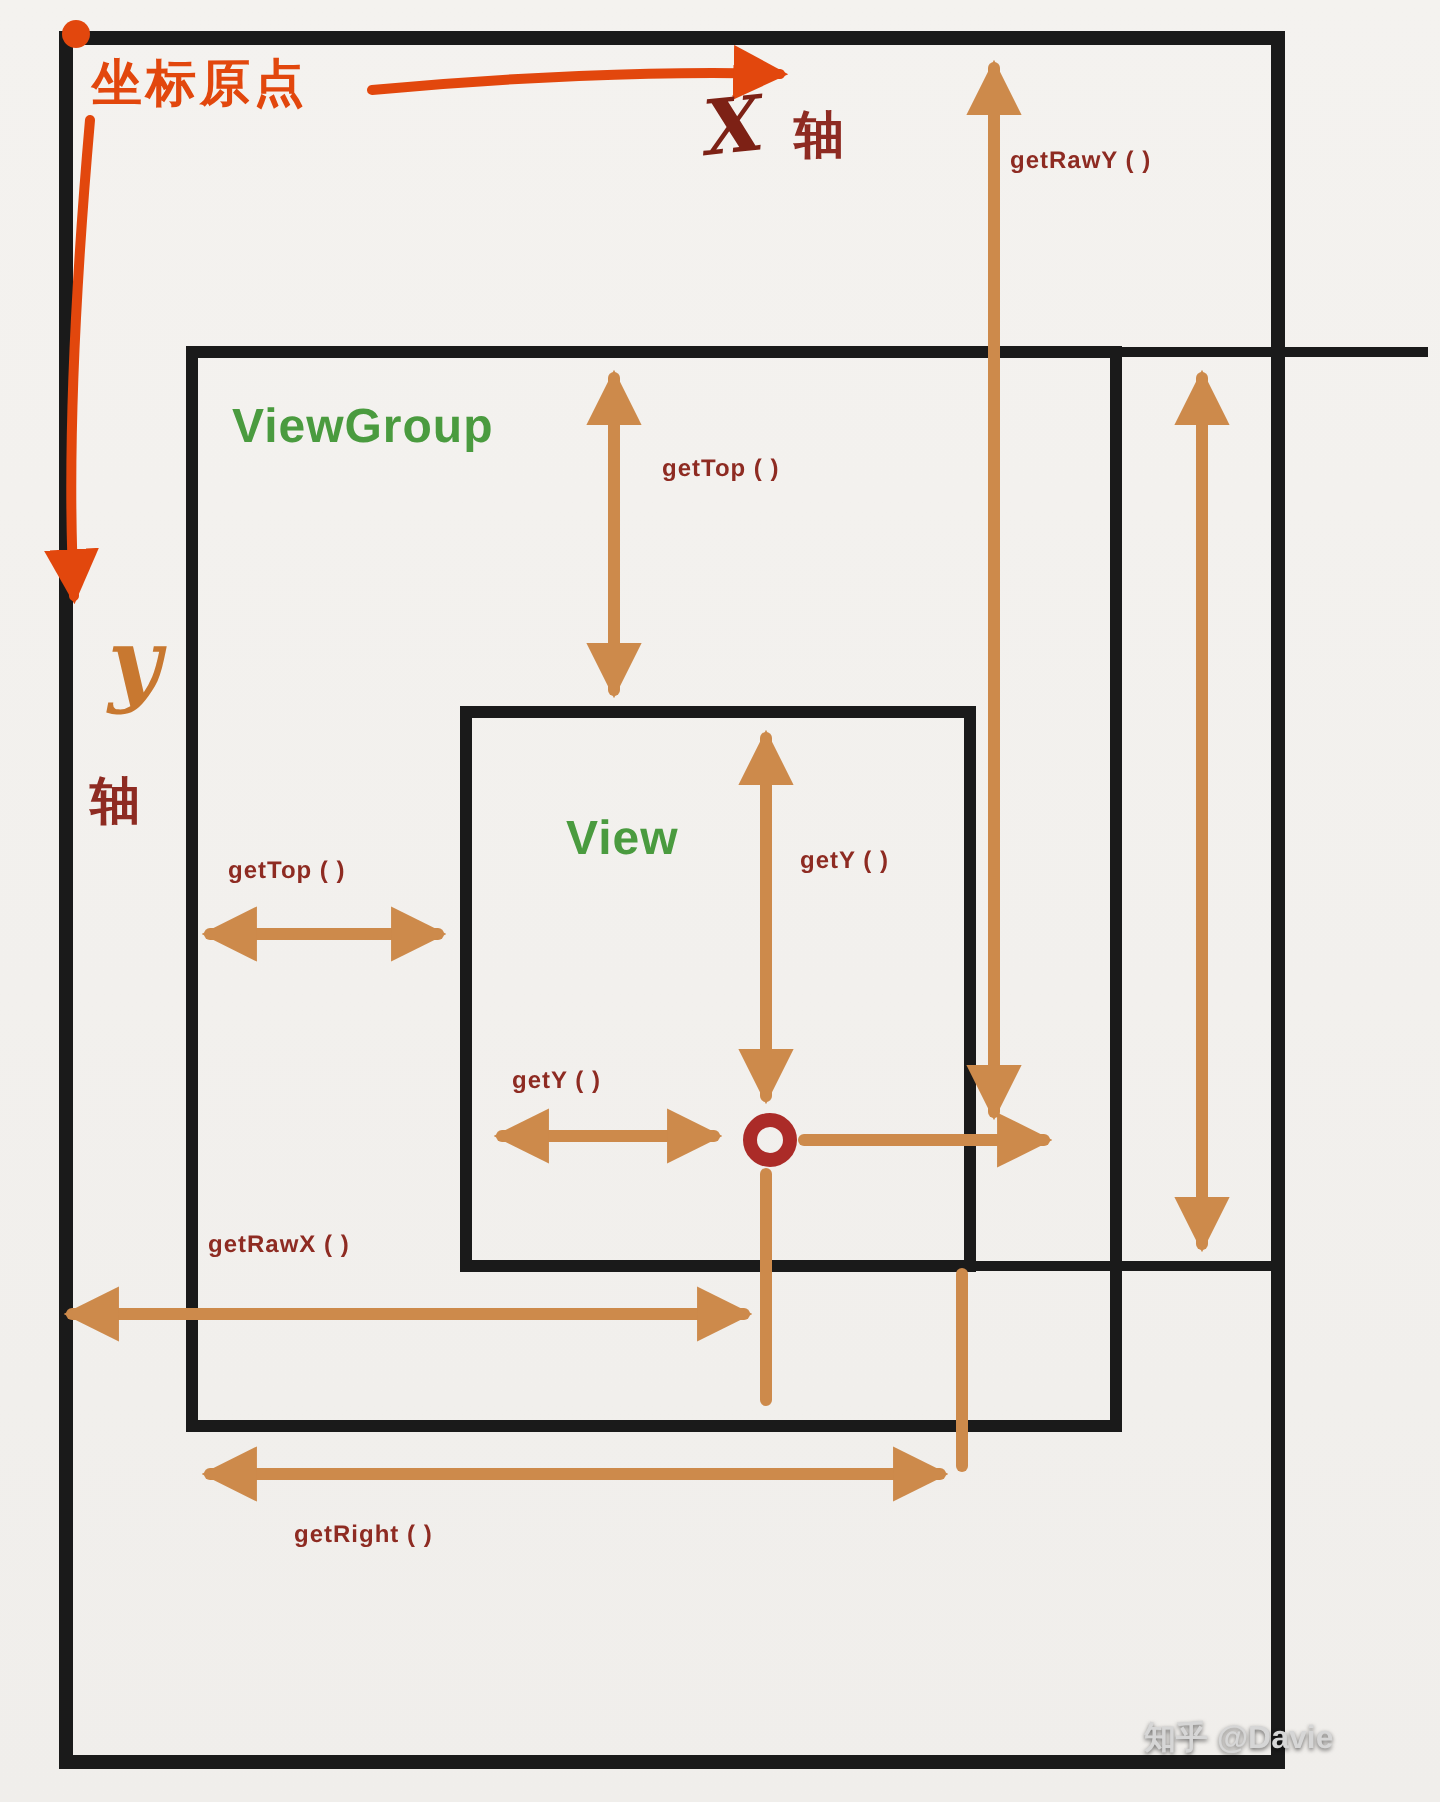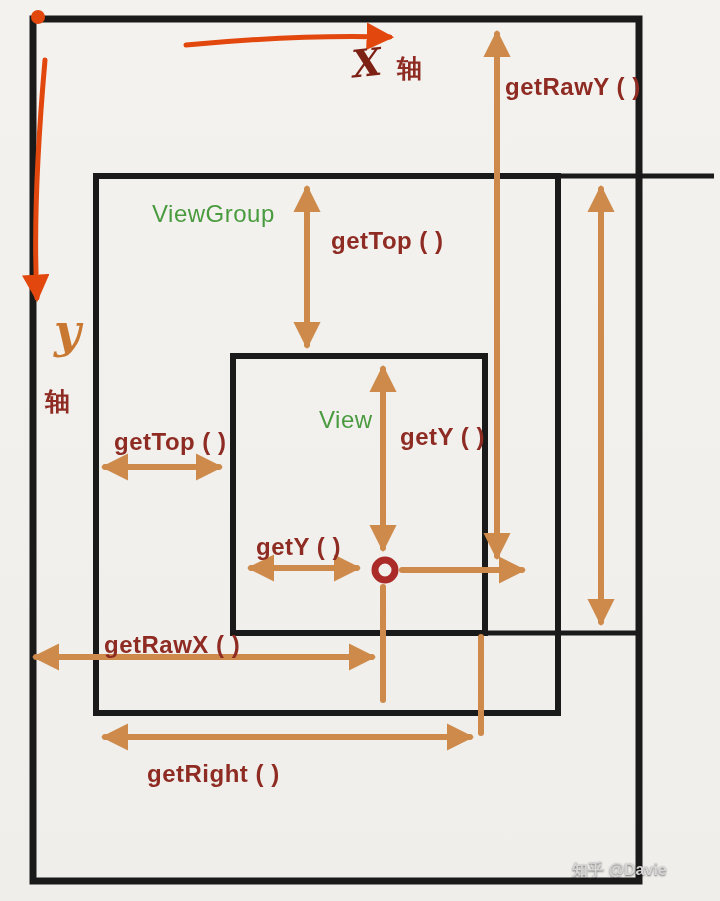--- a/index.html
+++ b/index.html
@@ -81,6 +81,7 @@
     <circle class="ring" cx="385" cy="570" r="10"></circle>
   </svg>
 
+  <div class="lbl origin" style="left:46px;top:29px">坐标原点</div>
   <div class="lbl x-sym" style="left:352px;top:42px">X</div>
   <div class="lbl axis-unit" style="left:397px;top:55px">轴</div>
   <div class="lbl y-sym" style="left:54px;top:306px">y</div>

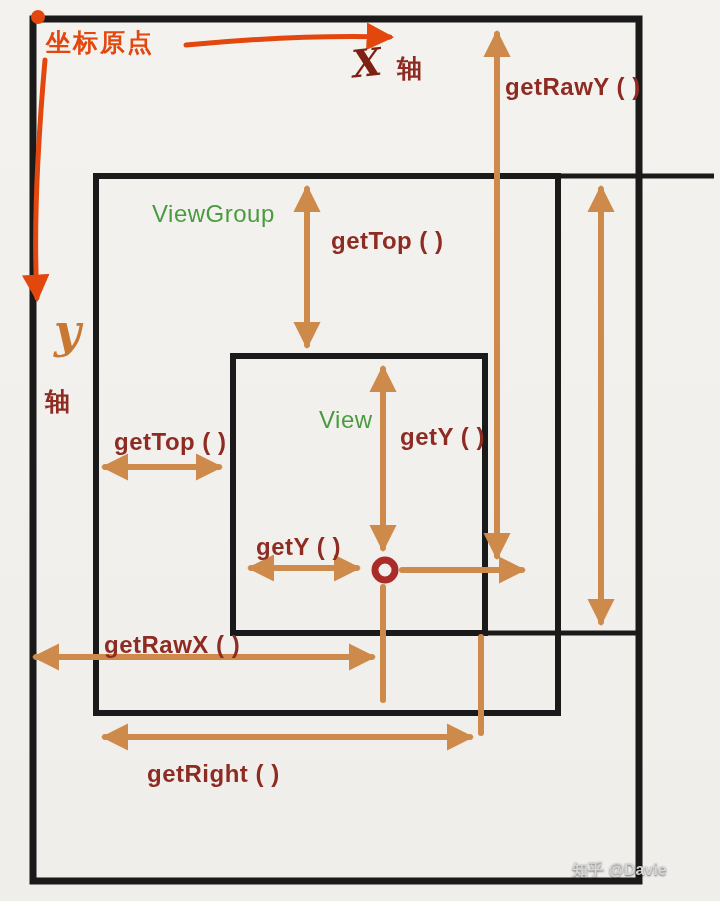--- a/index.html
+++ b/index.html
@@ -20,7 +20,7 @@
   }
   .stage svg { position:absolute; left:0; top:0; }
   .lbl { position:absolute; white-space:nowrap; line-height:1.1;font-weight:bold; }
-  .method { color:var(--method-label); font-weight:bold; font-size:24px; letter-spacing:.5px; }
+  .method { color:var(--method-label); font-weight:bold; font-size:12px; letter-spacing:.5px; }
   .container-name { color:var(--container-label); font-weight:normal; font-size:24px; letter-spacing:.5px;margin-left:36px; }
   .origin { color:var(--axis-annotation); font-weight:bold; font-size:25px; letter-spacing:2px; }
   .axis-unit { color:var(--method-label); font-weight:bold; font-size:25px; }

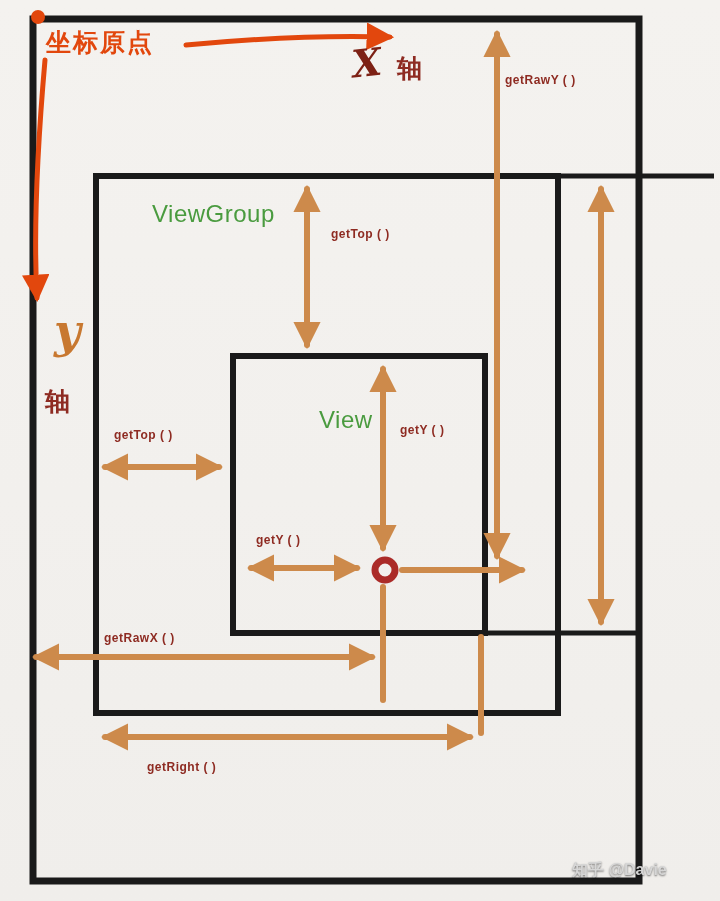--- a/index.html
+++ b/index.html
@@ -21,7 +21,7 @@
   .stage svg { position:absolute; left:0; top:0; }
   .lbl { position:absolute; white-space:nowrap; line-height:1.1;font-weight:bold; }
   .method { color:var(--method-label); font-weight:bold; font-size:12px; letter-spacing:.5px; }
-  .container-name { color:var(--container-label); font-weight:normal; font-size:24px; letter-spacing:.5px;margin-left:36px; }
+  .container-name { color:var(--container-label); font-weight:bold; font-size:24px; letter-spacing:.5px; }
   .origin { color:var(--axis-annotation); font-weight:bold; font-size:25px; letter-spacing:2px; }
   .axis-unit { color:var(--method-label); font-weight:bold; font-size:25px; }
   .x-sym {

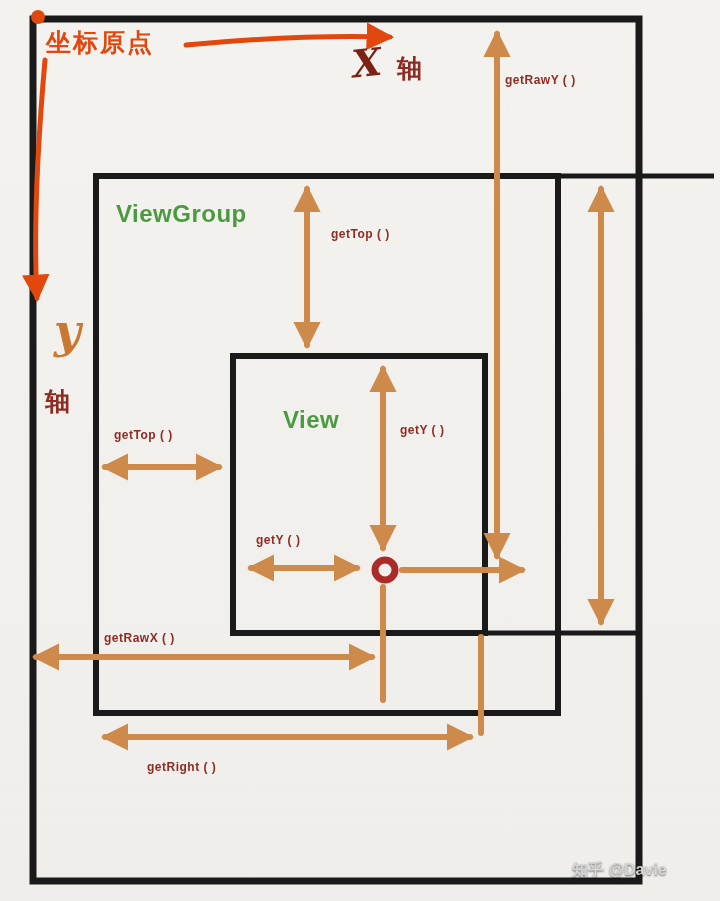--- a/index.html
+++ b/index.html
@@ -95,7 +95,7 @@
   <div class="lbl method" style="left:400px;top:424px">getY ( )</div>
   <div class="lbl method" style="left:114px;top:429px">getTop ( )</div>
   <div class="lbl method" style="left:256px;top:534px">getY ( )</div>
-  <div class="lbl method" style="left:104px;top:632px">getRawX ( )</div>
+  <div class="lbl method" style="left:104px;top:616px">getRawX ( )</div>
   <div class="lbl method" style="left:147px;top:761px">getRight ( )</div>
 
   <div class="lbl watermark" style="left:572px;top:861px">知乎 @Davie</div>

